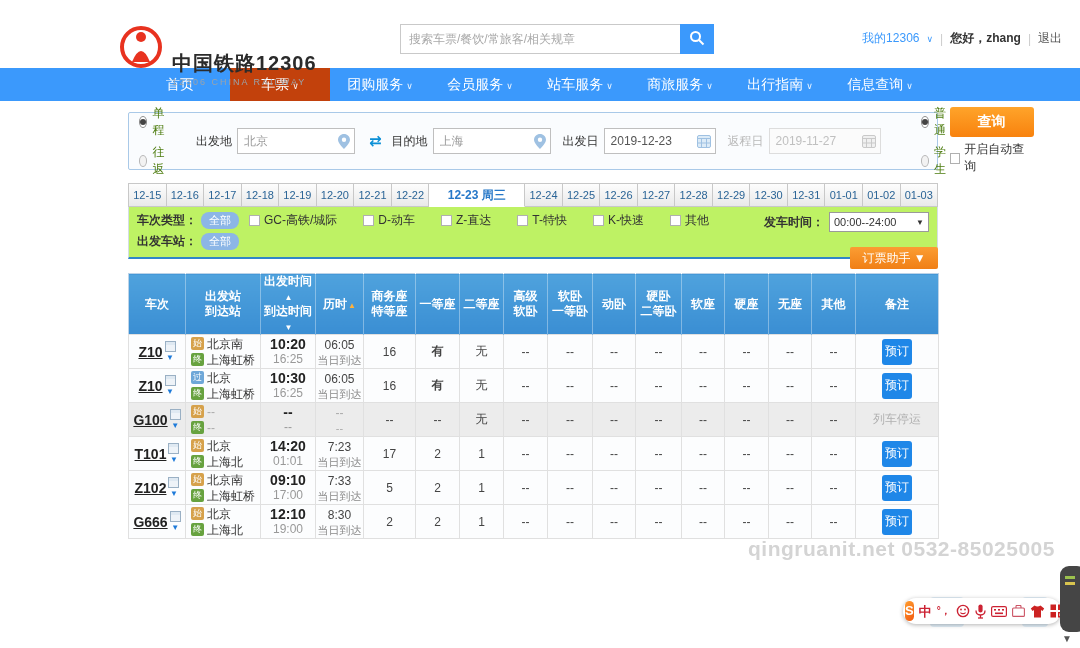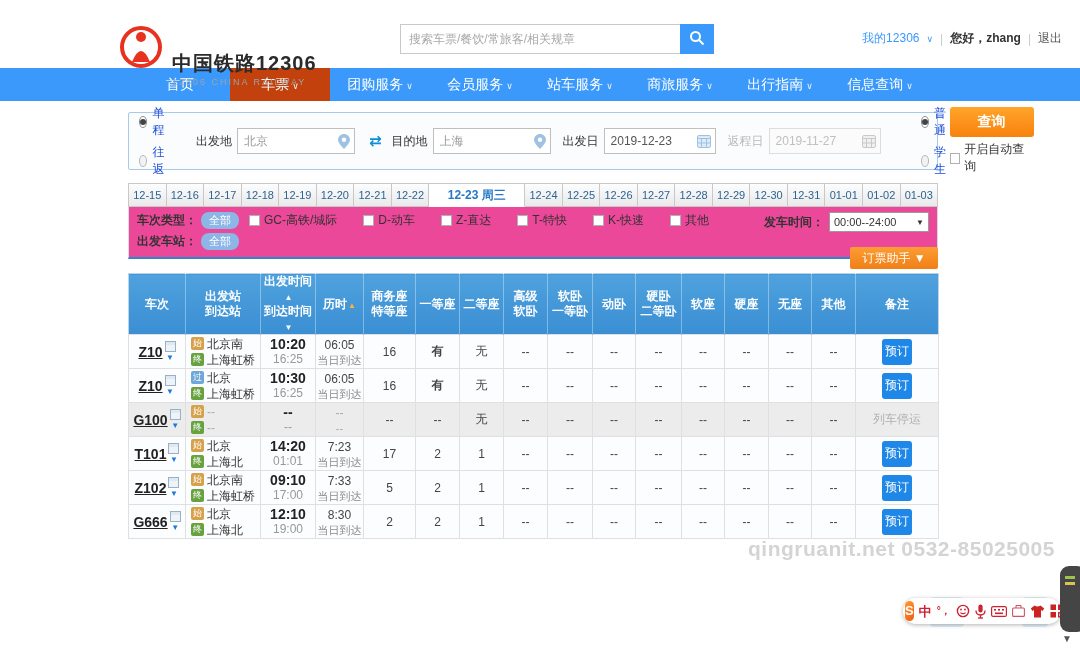--- a/index.html
+++ b/index.html
@@ -39,7 +39,7 @@
   
   .form-panel { height:58px; border:1px solid #a9c9e8; background:#fafcfe; border-radius:2px;
     display:flex; align-items:center; padding:0 10px; }
-  .trip-radios, .pass-radios { display:flex; flex-direction:column; gap:5px; font-size:12px; color:#1d4ed8; }
+  .trip-radios, .pass-radios { display:flex; flex-direction:column; gap:5px; font-size:12px; color:#4d7c0f; }
   .radio-row { display:flex; align-items:center; gap:5px; cursor:pointer; }
   .radio { width:12px; height:12px; border:1px solid #8a8a8a; border-radius:50%; background:#fff;
     display:inline-flex; align-items:center; justify-content:center; }

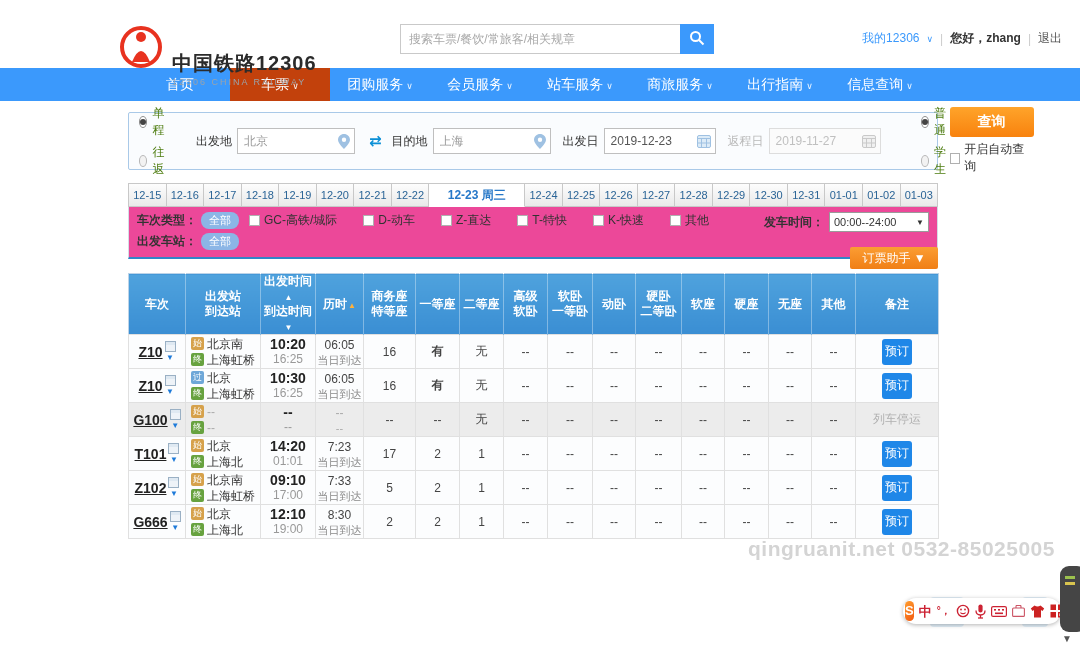--- a/index.html
+++ b/index.html
@@ -70,7 +70,7 @@
 
   
   .filterbox { position:relative; border:1px solid #d4dde6; border-top:none;
-    border-bottom:2px solid #2f86c8; padding:3px 8px 5px 8px; background:#ec4899; }
+    border-bottom:2px solid #2f86c8; padding:3px 8px 5px 8px; background:#bef264; }
   .frow { display:flex; align-items:center; height:21px; font-size:12px; color:#333; }
   .fbold { font-weight:bold; white-space:nowrap; }
   .badge-all { background:#8cb6e6; color:#fff; font-size:11px; border-radius:8px; padding:1px 8px;

